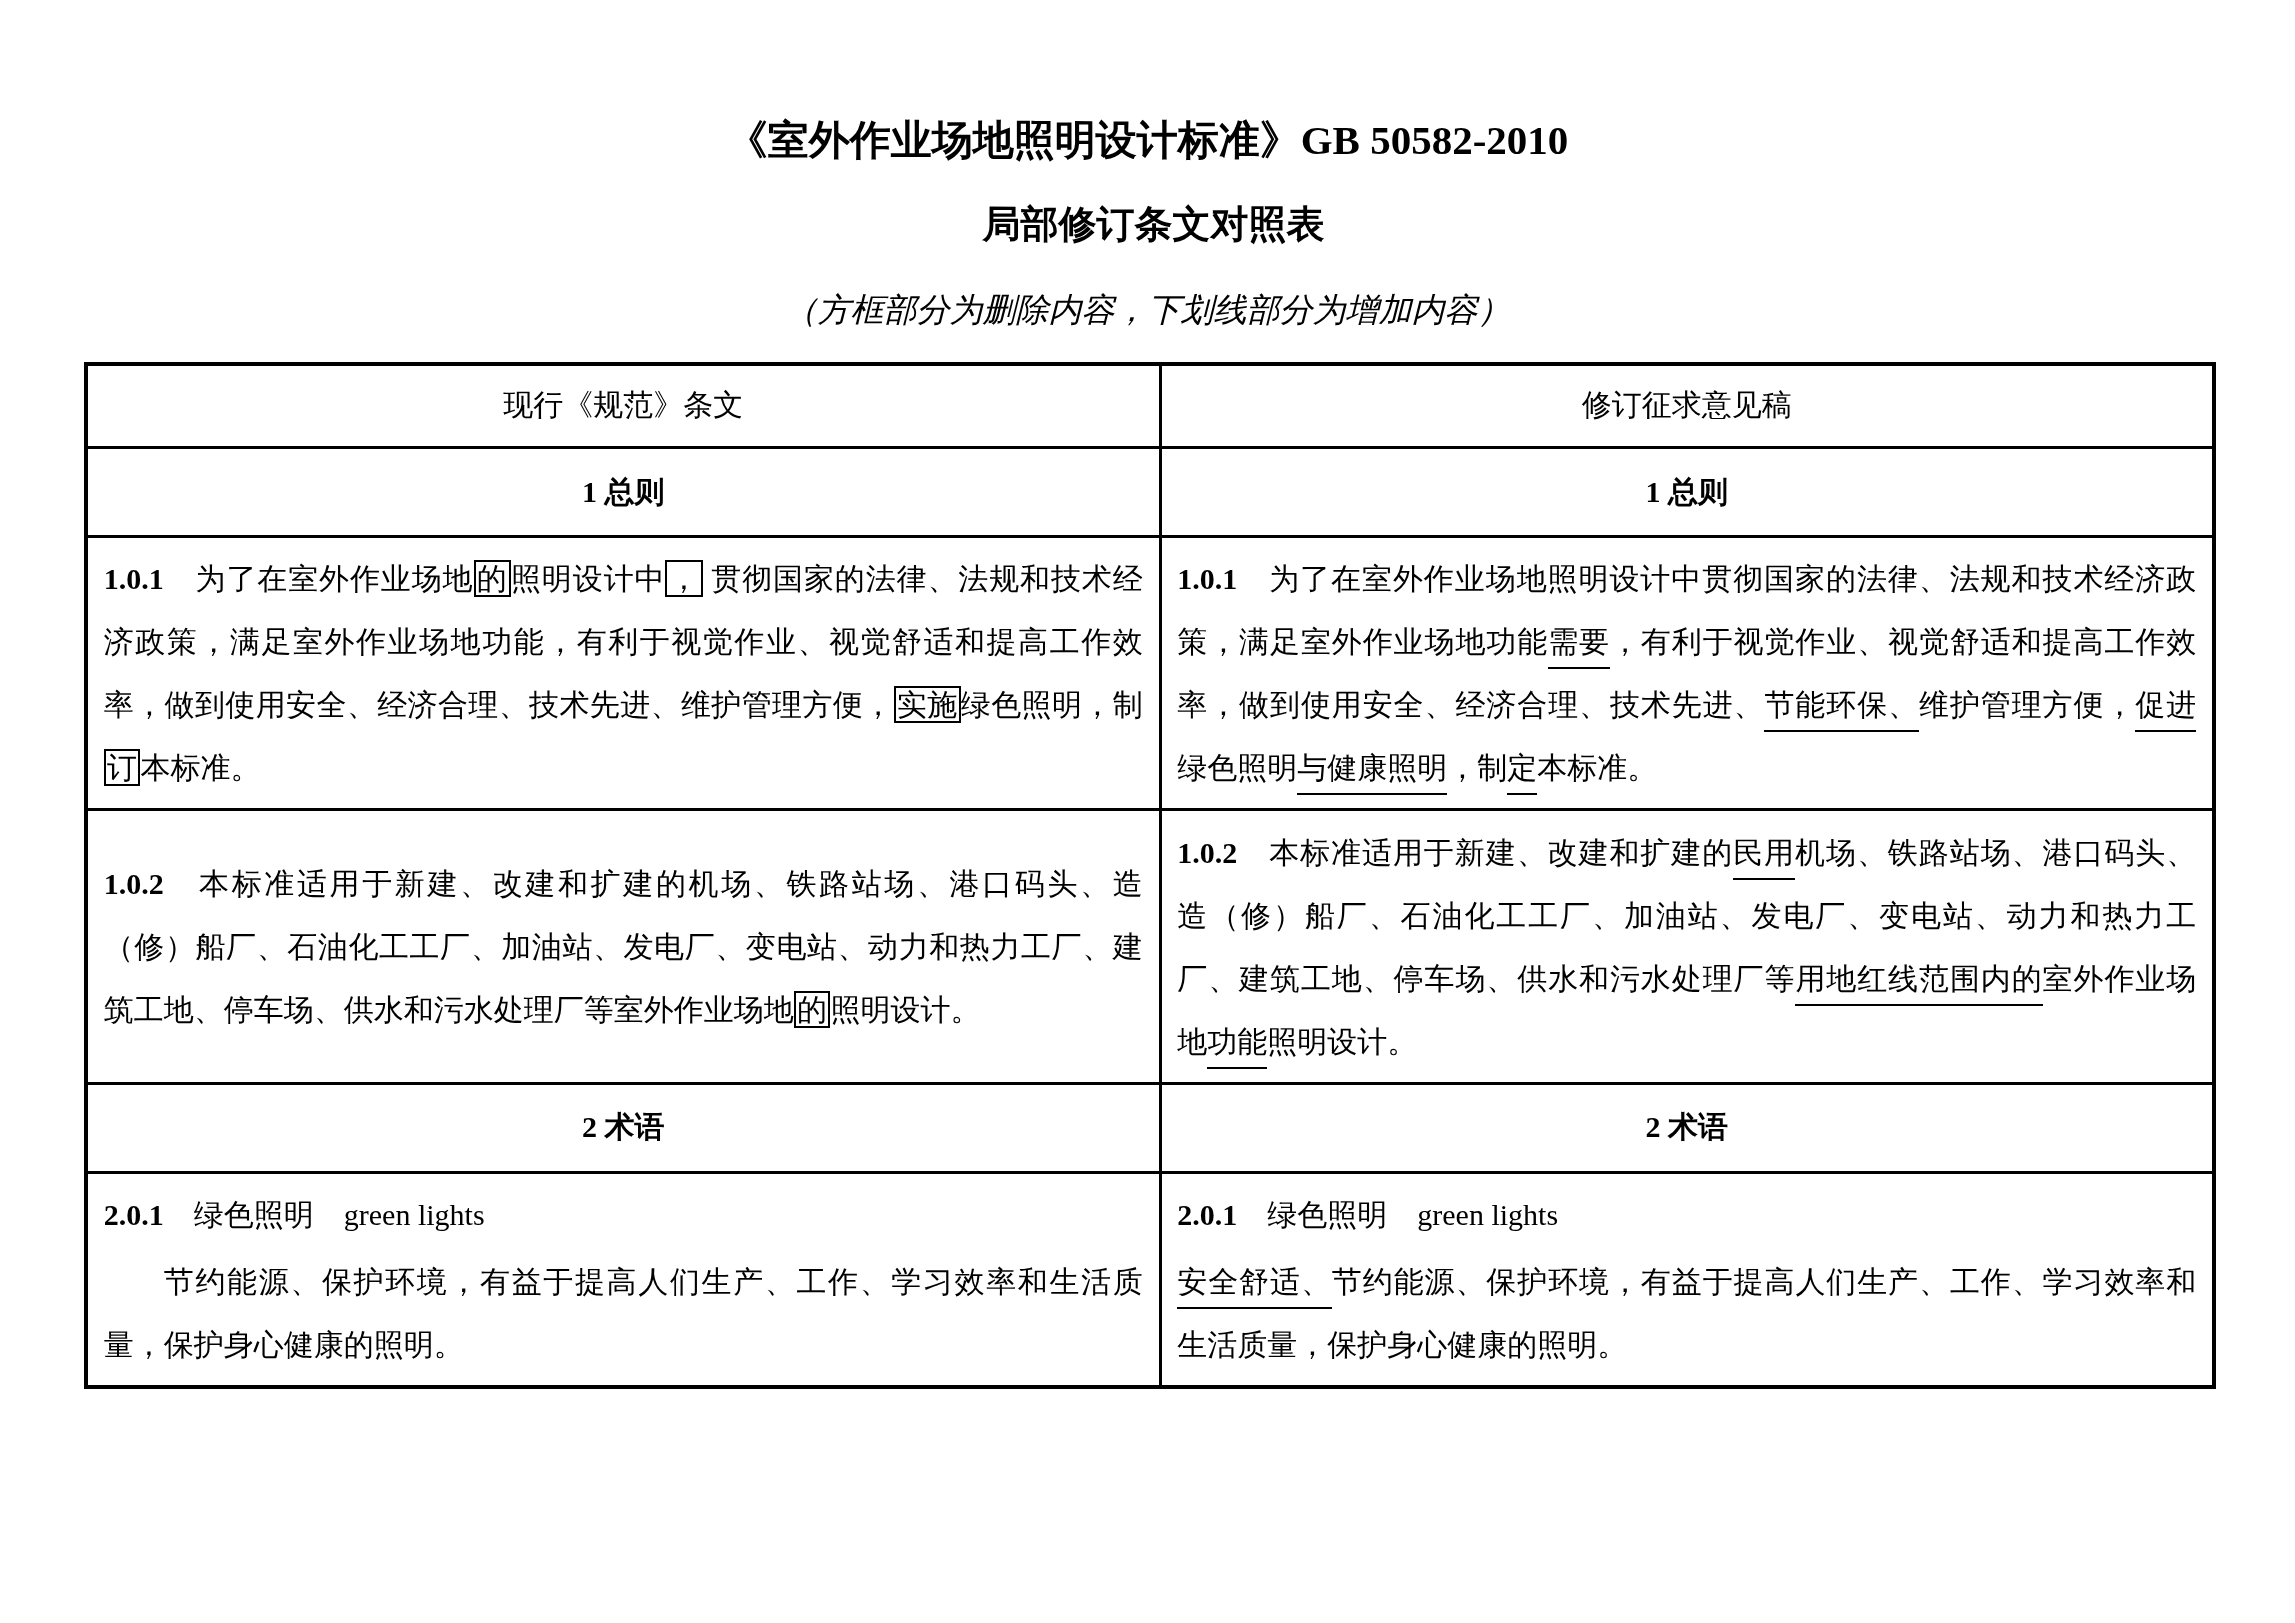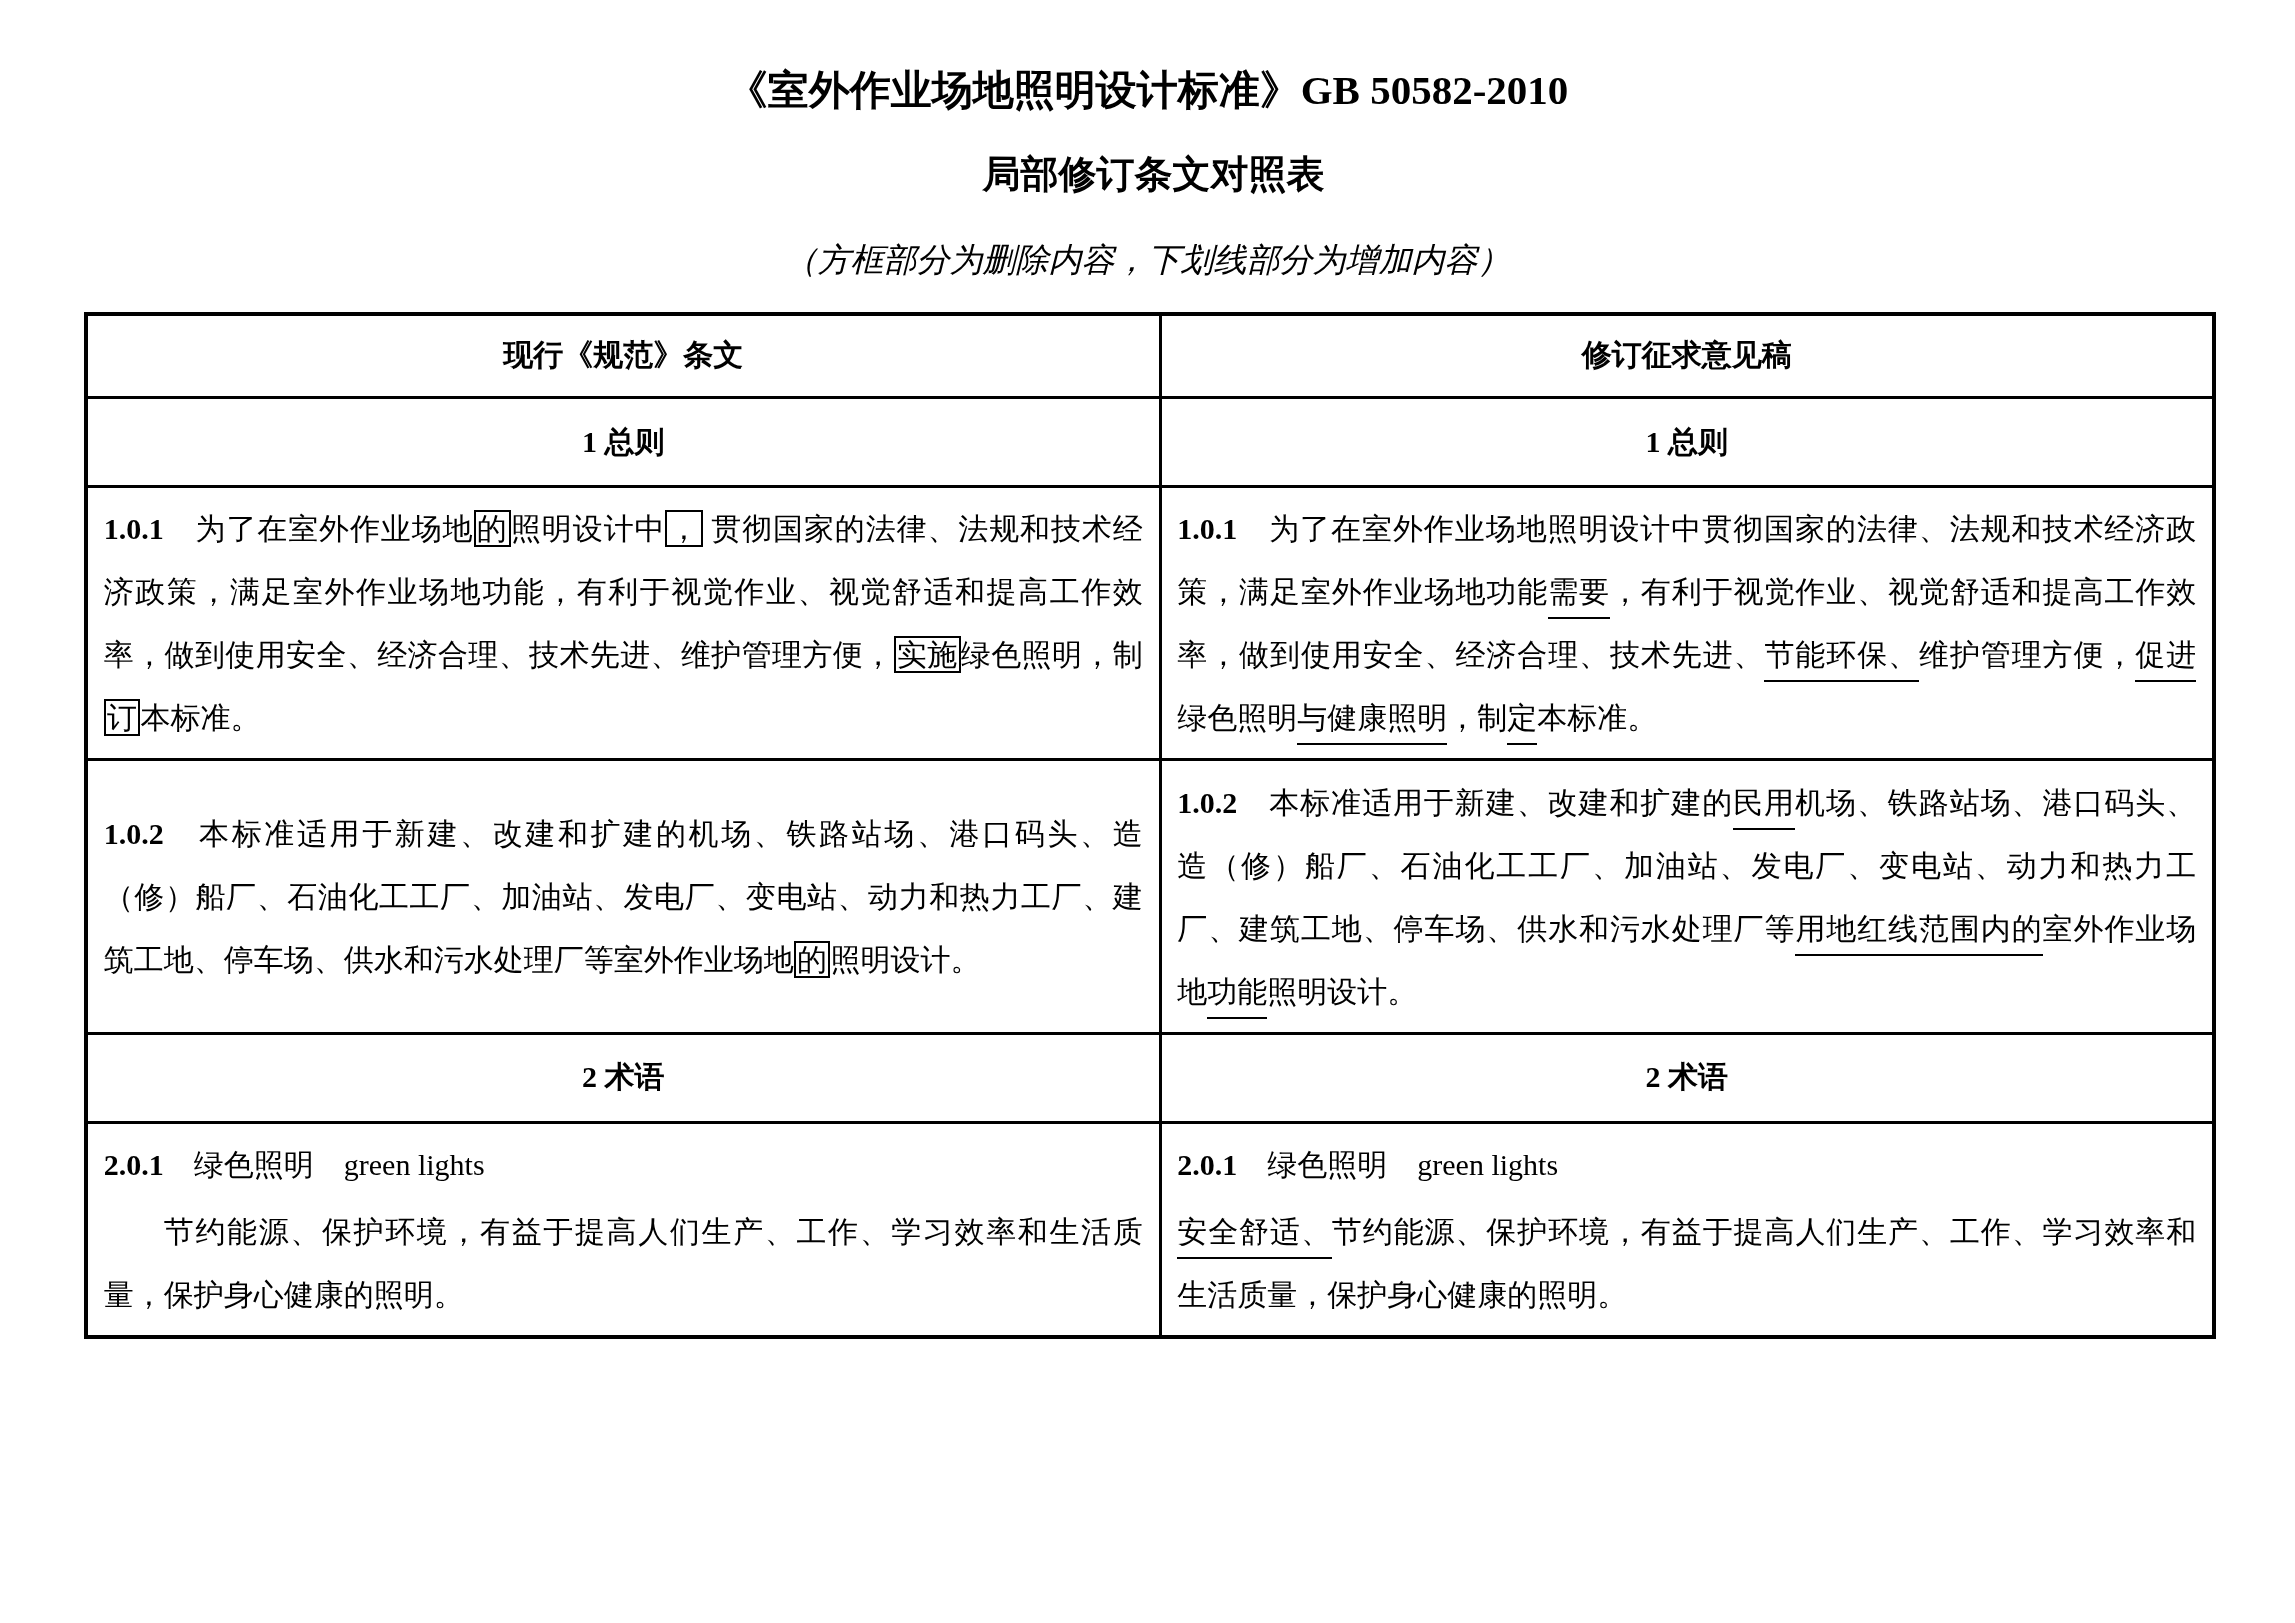--- a/index.html
+++ b/index.html
@@ -15,7 +15,7 @@
   }
   .doc-title {
     margin: 0;
-    padding-top: 69px;
+    padding-top: 119px;
     text-align: center;
     font-size: 41px;
     font-weight: bold;

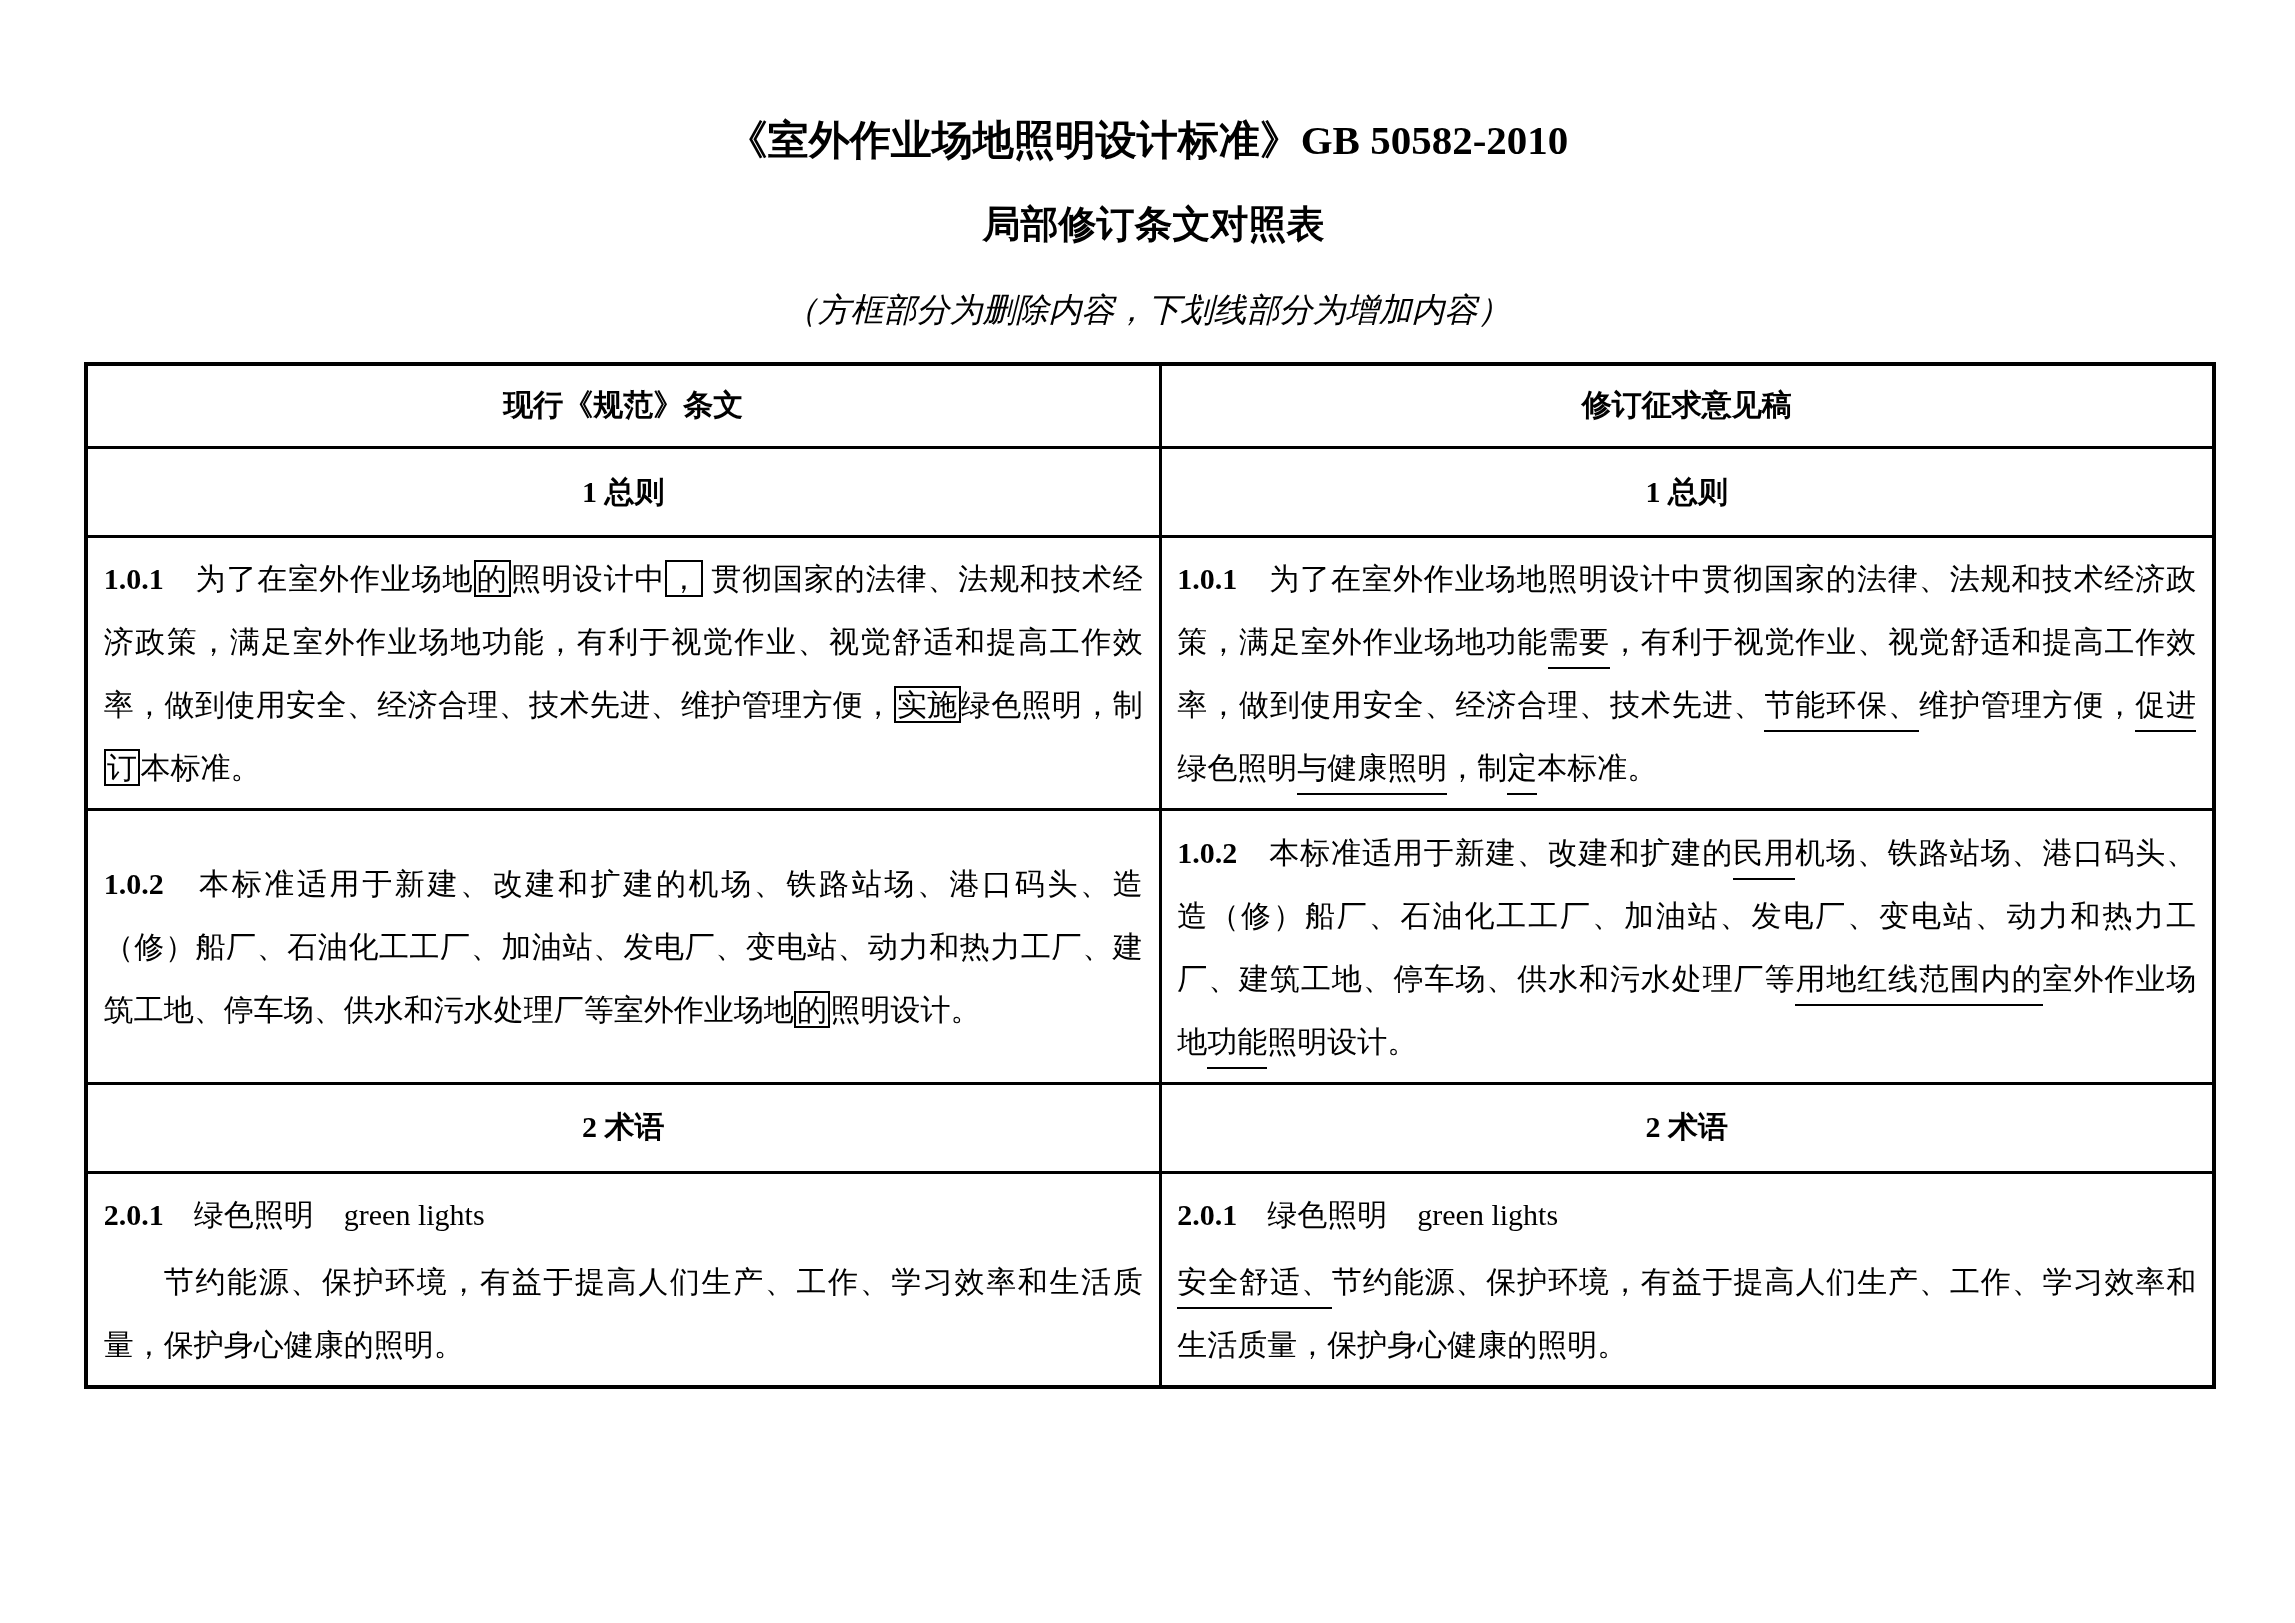--- a/index.html
+++ b/index.html
@@ -47,7 +47,7 @@
   th, td { border: 3.3px solid #000; }
   th {
     height: 84px;
-    font-weight: bold;
+    font-weight: normal;
     font-size: 30px;
     text-align: center;
     vertical-align: middle;

